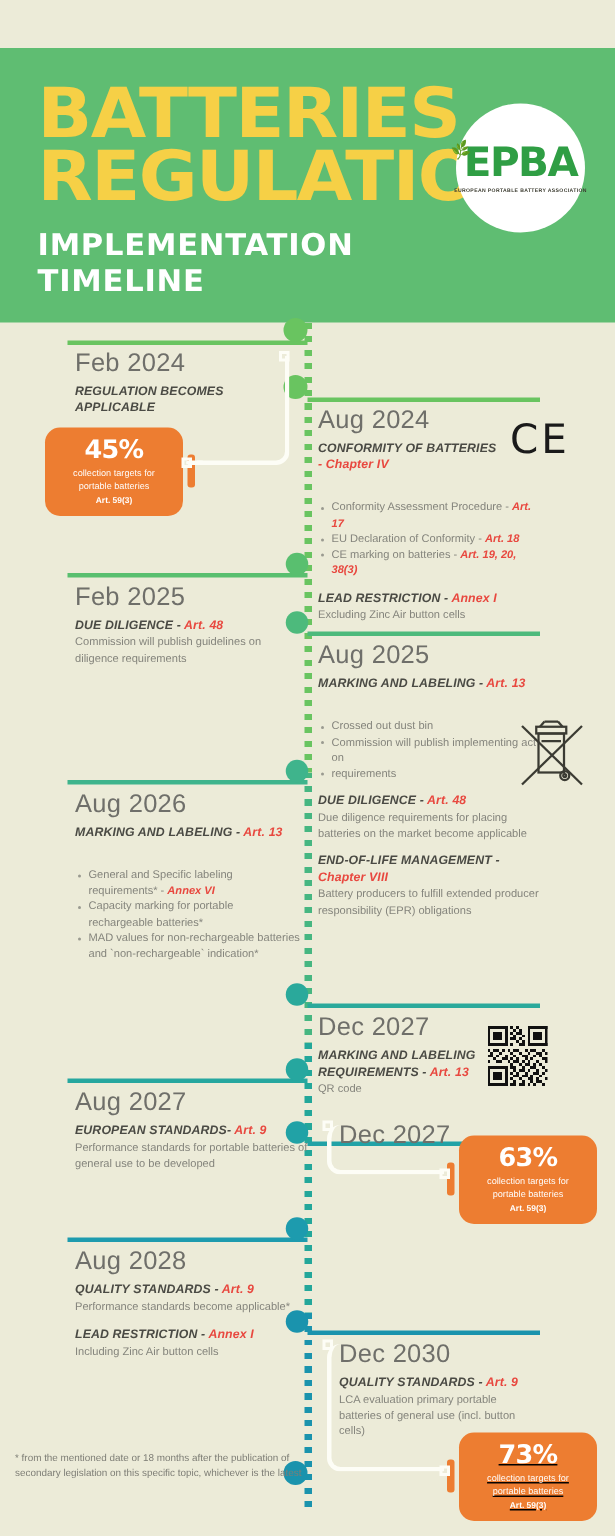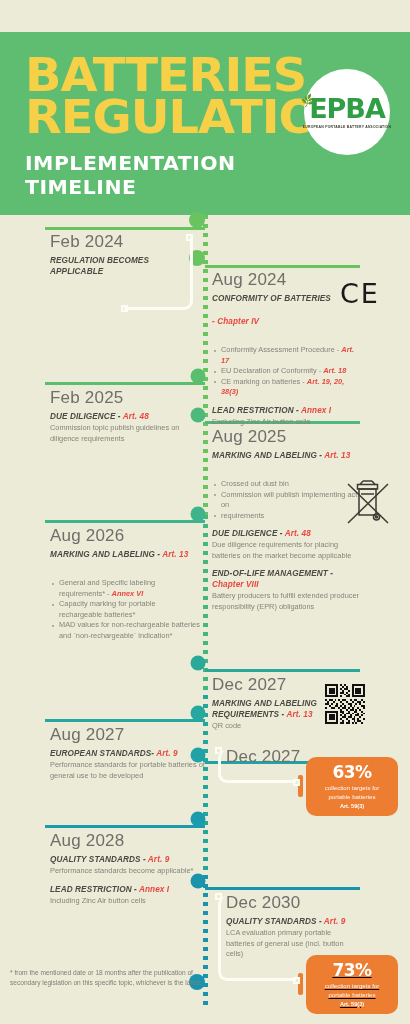--- a/index.html
+++ b/index.html
@@ -203,6 +203,15 @@
     <div class="hdg">REGULATION BECOMES APPLICABLE</div>
   </div>
 
+  <div class="batt" style="left:30px; top:285px;">
+    <div class="batt-body">
+      <div class="batt-pct">45%</div>
+      <div class="batt-txt">collection targets for</div>
+      <div class="batt-txt" style="margin-top:0;">portable batteries</div>
+      <div class="batt-art">Art. 59(3)</div>
+    </div>
+    <div class="batt-term right"></div>
+  </div>
 
   <div class="wire" style="left:131px; top:237px; width:62px; height:73px; border-top:none; border-left:none; border-right:3px solid #fdfdf6; border-bottom:3px solid #fdfdf6; border-top-right-radius:0; border-bottom-left-radius:0; border-bottom-right-radius:9px;"></div>
   <div class="wire" style="left:124px; top:307px; width:12px; height:3px; border:none; background:#fdfdf6;"></div>

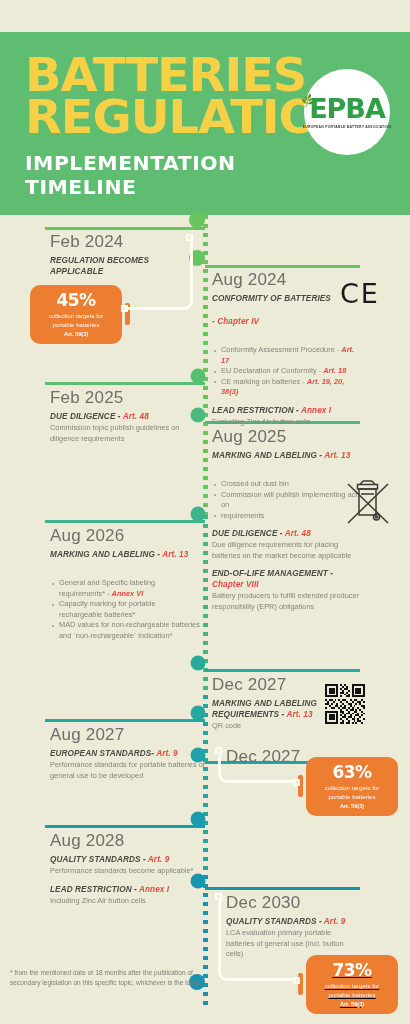--- a/index.html
+++ b/index.html
@@ -221,7 +221,7 @@
   <div class="card" style="left:212px; top:270px; width:150px;">
     <div class="date">Aug 2024</div>
     <div class="hdg">CONFORMITY OF BATTERIES</div>
-    <div class="hdg" style="color:#e8483f;margin-top:12px;">- Chapter IV</div>
+    <div class="hdg" style="color:#e8483f;">- Chapter IV</div>
     <ul class="bul">
       <li><span>Conformity Assessment Procedure - </span><span class="art">Art. 17</span></li>
       <li><span>EU Declaration of Conformity - </span><span class="art">Art. 18</span></li>

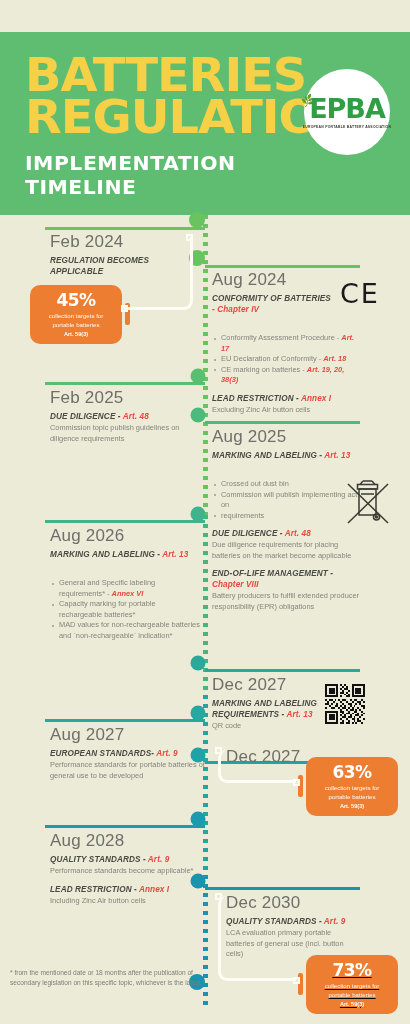--- a/index.html
+++ b/index.html
@@ -237,7 +237,7 @@
   <div class="card" style="left:50px; top:388px; width:150px;">
     <div class="date">Feb 2025</div>
     <div class="hdg"><span>DUE DILIGENCE - </span><span class="art">Art. 48</span></div>
-    <div class="body">Commission topic publish guidelines on diligence requirements</div>
+    <div class="body">Commission will publish guidelines on diligence requirements</div>
   </div>
 
   <div class="card" style="left:212px; top:427px; width:148px;">

